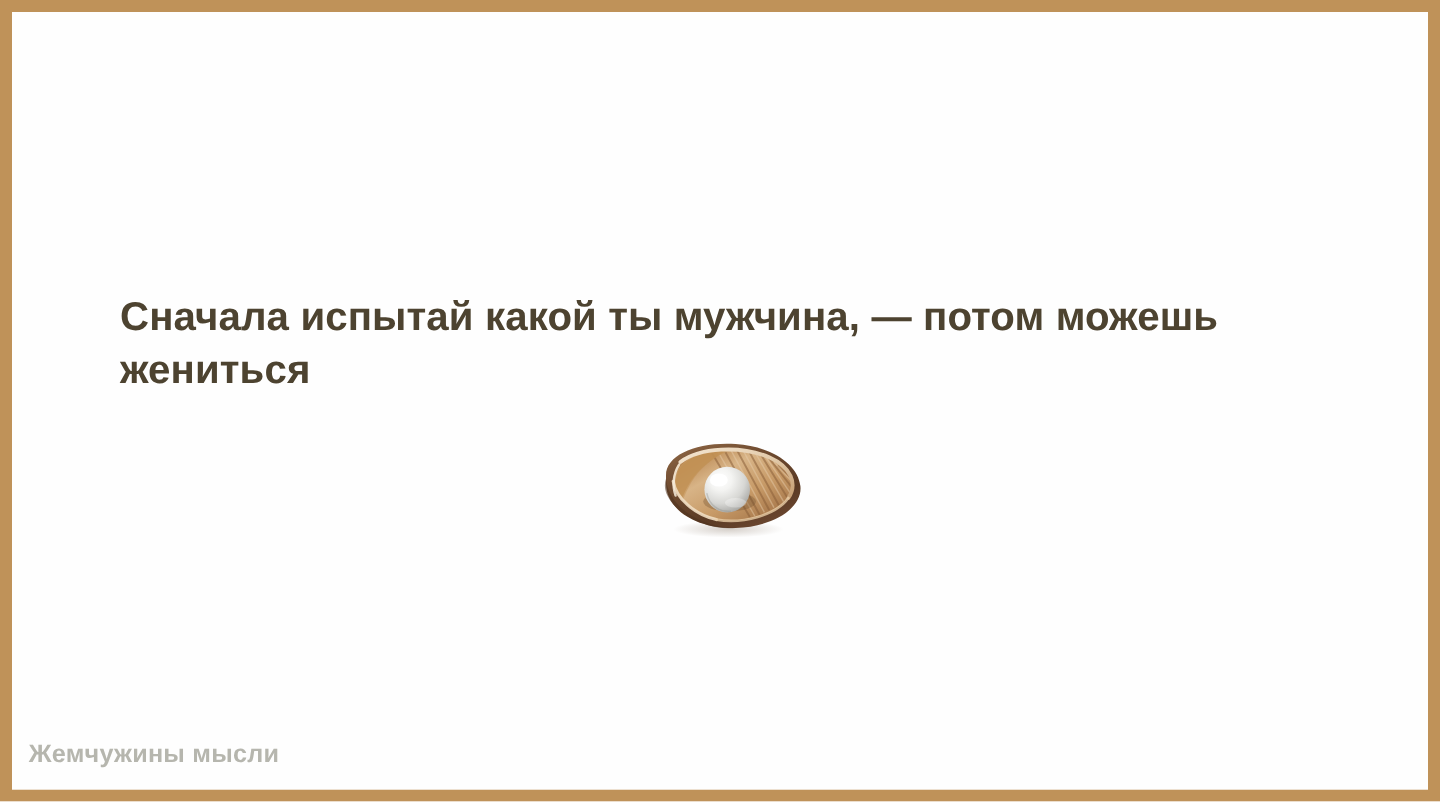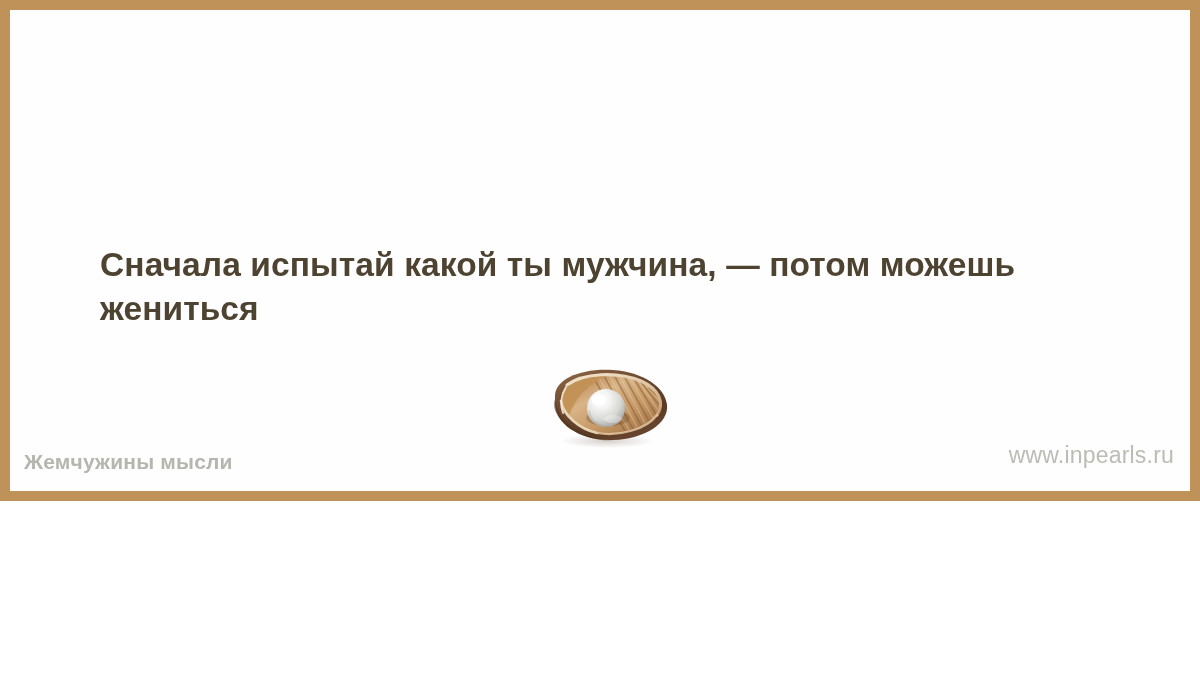--- a/index.html
+++ b/index.html
@@ -15,7 +15,7 @@
   .card {
     position: relative;
     width: 1200px;
-    height: 501px;
+    height: 668px;
     box-sizing: border-box;
     background: #ffffff;
     border: 10px solid #bf9259;

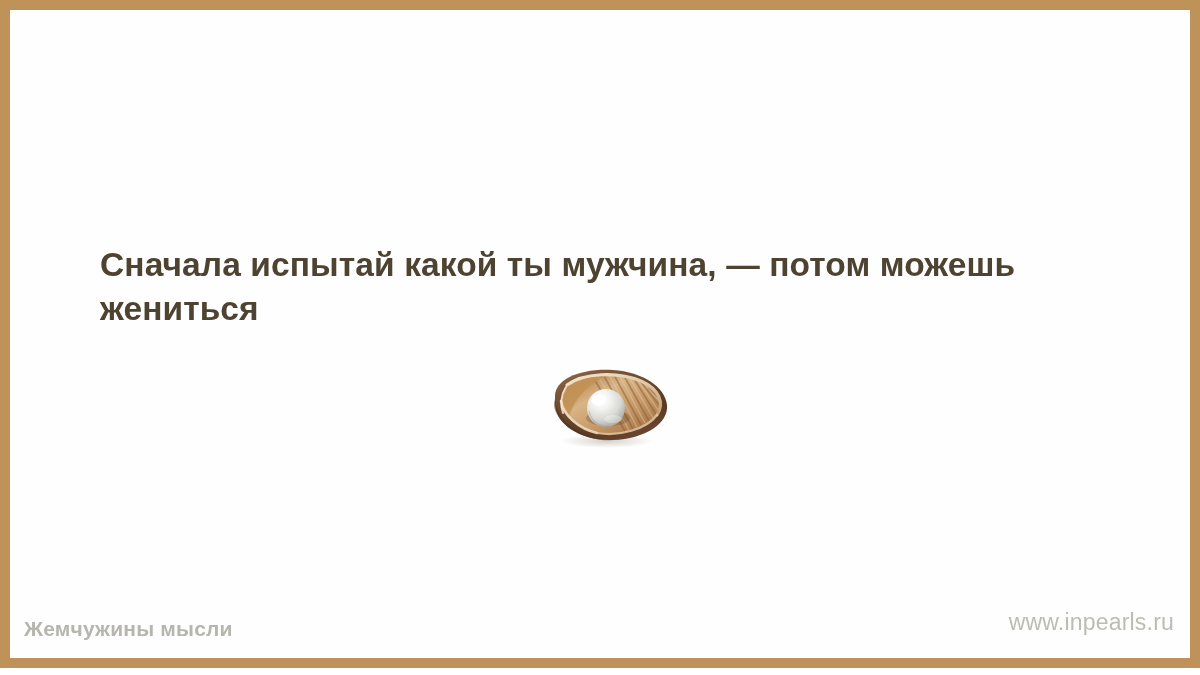--- a/index.html
+++ b/index.html
@@ -200,7 +200,6 @@
 
     <div class="footer">
       <div class="footer-brand">Жемчужины мысли</div>
-      <div class="footer-url">www.inpearls.ru</div>
     </div>
 
   </div>

